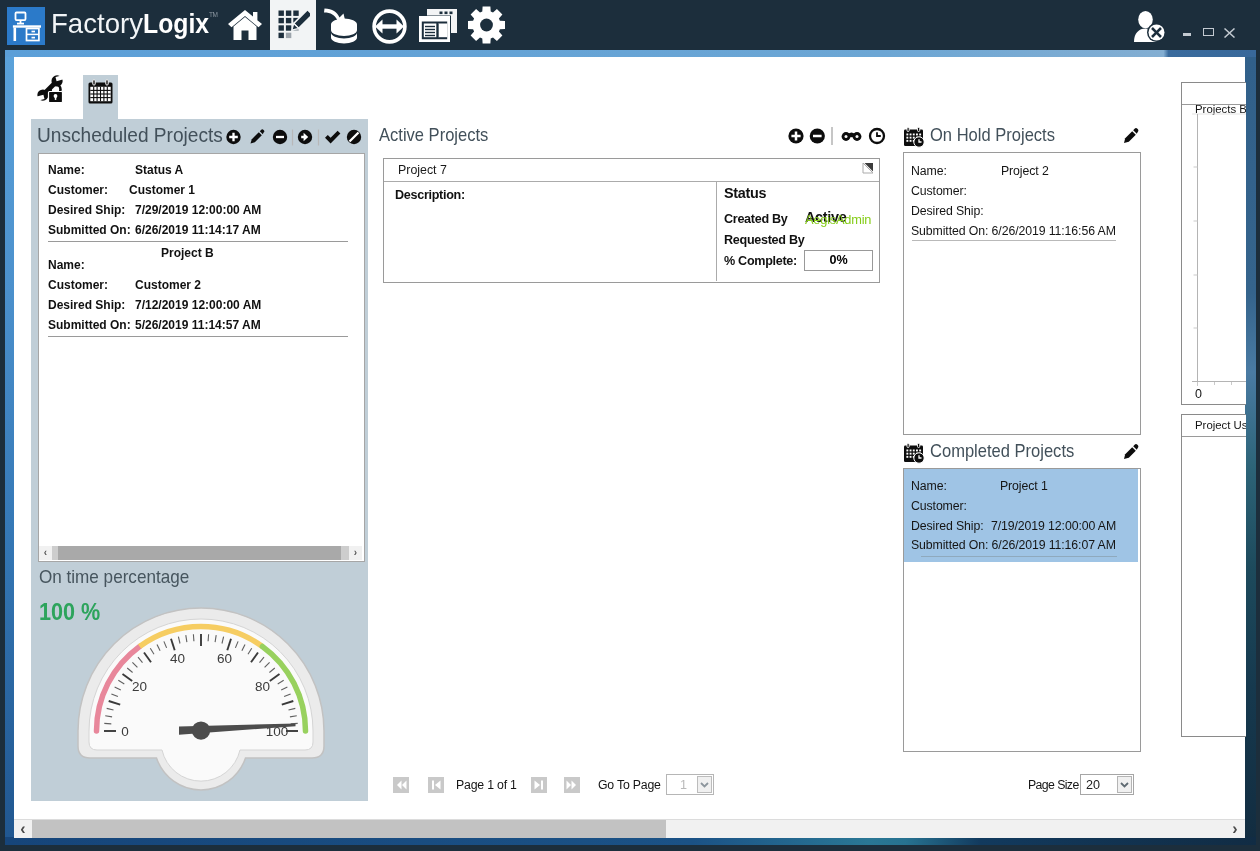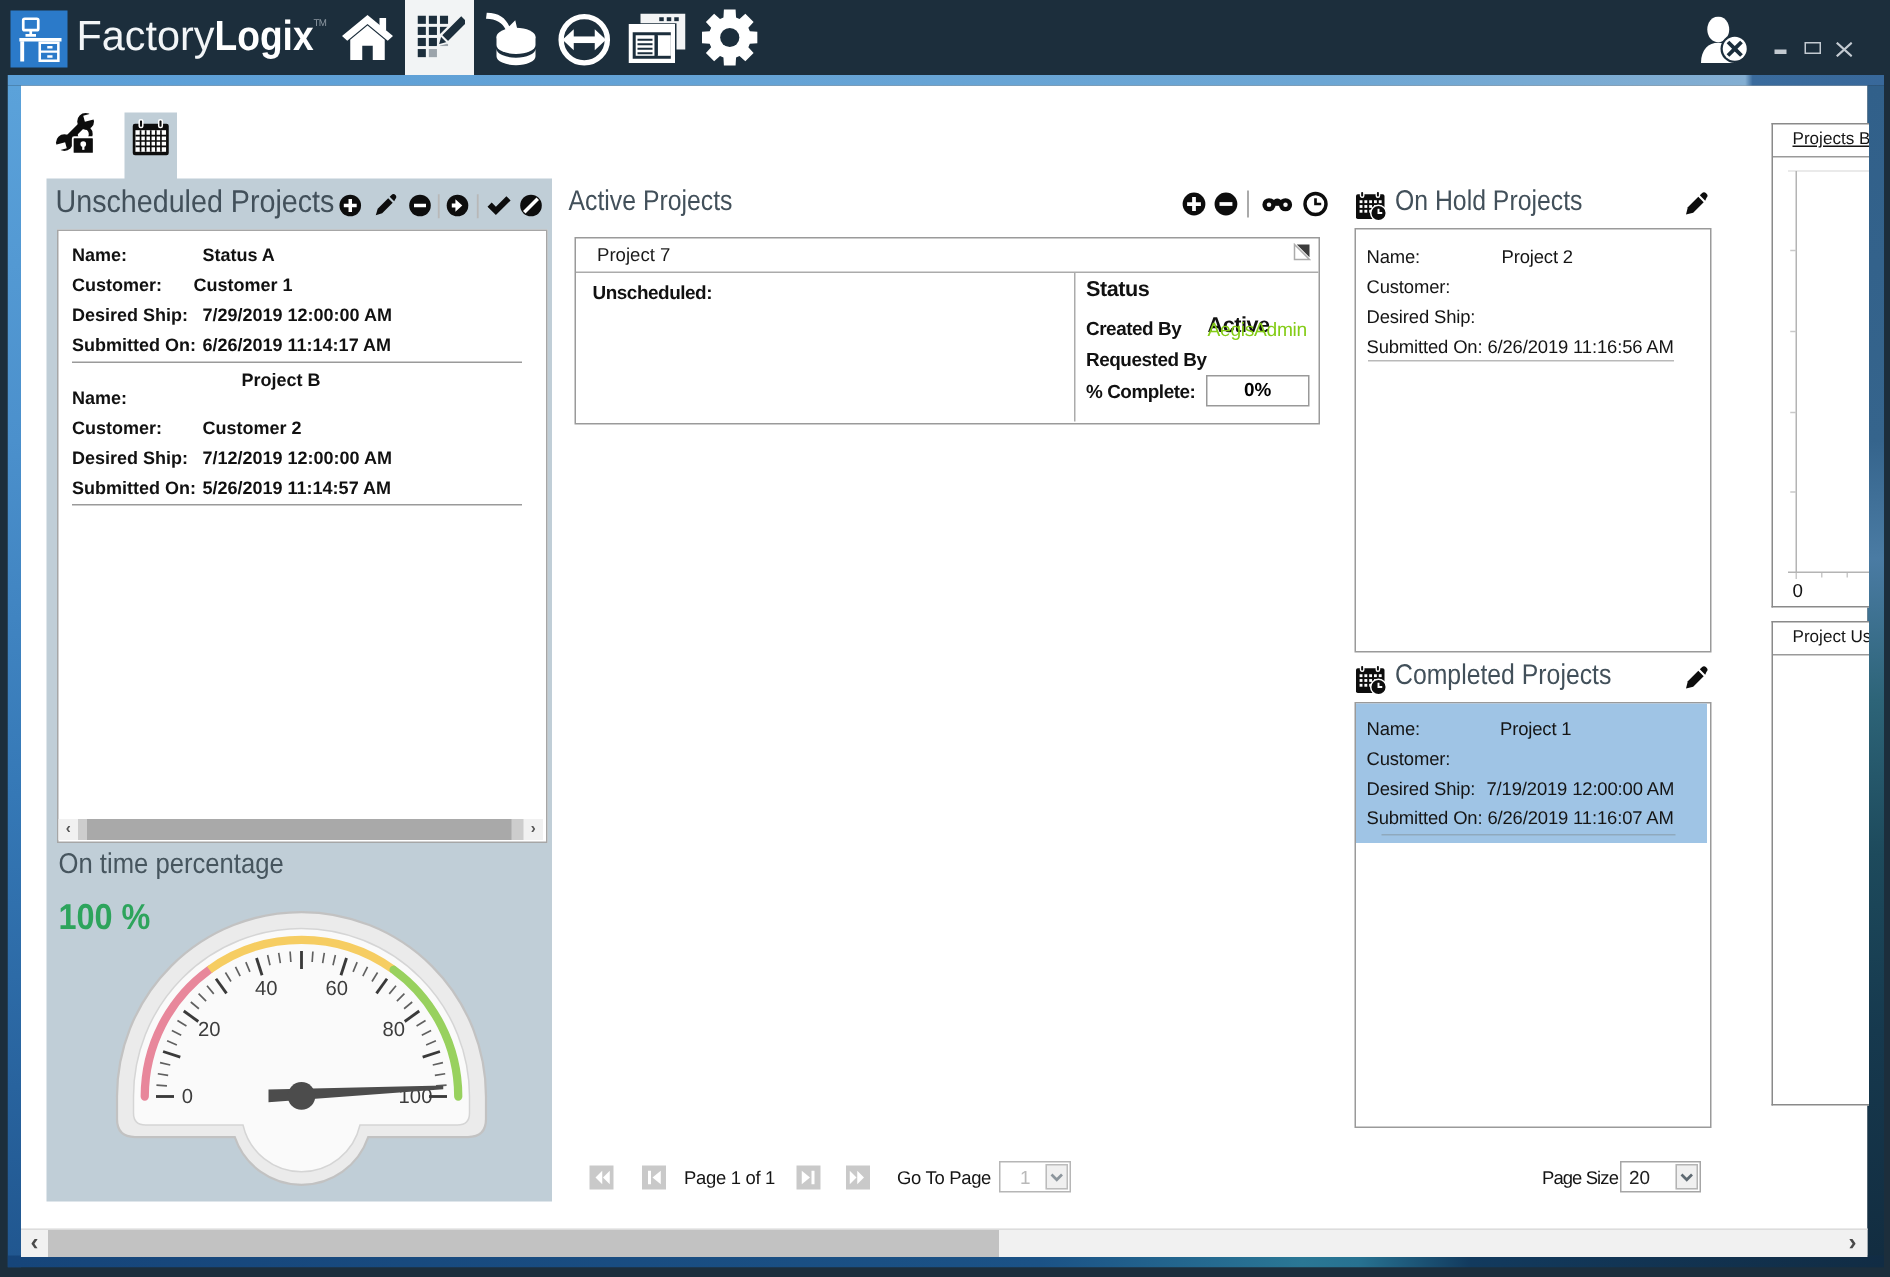--- a/index.html
+++ b/index.html
@@ -486,7 +486,7 @@
 </div>
 
 <div class="abs frbox" style="left:1181px;top:82px;width:64px;height:321px;border-right:none;overflow:hidden;">
-  <div class="abs" style="left:13px;top:4px;white-space:nowrap;text-decoration:underline;">Projects B</div>
+  <div class="abs" style="left:13px;top:20px;white-space:nowrap;">Projects B</div>
   <div class="abs" style="left:0;top:21px;width:64px;height:1px;background:#9a9a9a;"></div>
   <svg class="abs" style="left:0px;top:22px;" width="64" height="299" viewBox="0 0 64 299">
     <line x1="10" y1="9" x2="64" y2="9" stroke="#e3e3e3"></line>

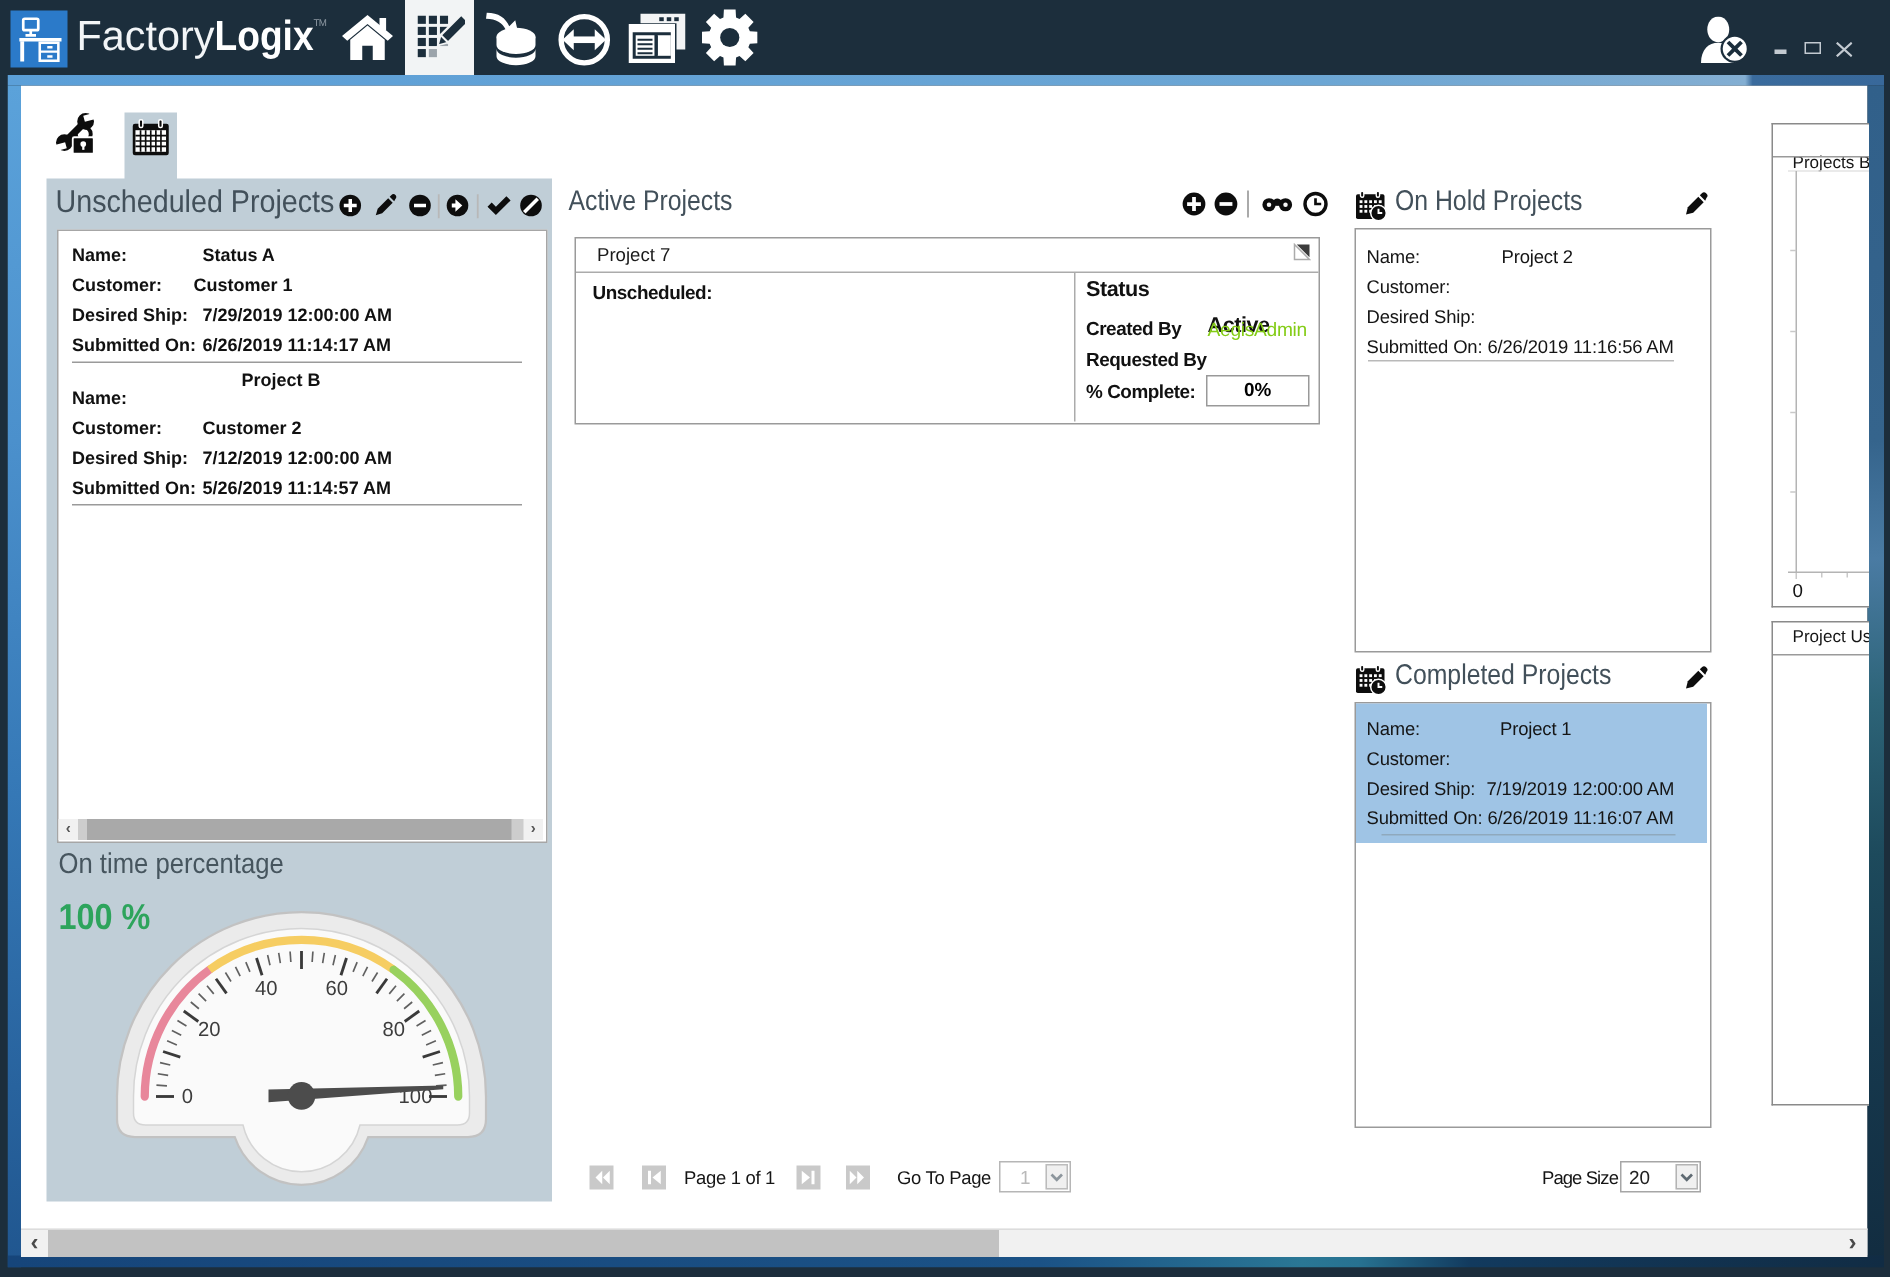--- a/index.html
+++ b/index.html
@@ -325,7 +325,7 @@
   <div class="abs" id="cardhead"></div>
   <div class="abs" id="cardtitle">Project 7</div>
   <div class="abs" id="vdiv"></div>
-  <div class="abs blbl" style="left:11px;top:29px;">Unscheduled:</div>
+  <div class="abs blbl" style="left:11px;top:29px;">Description:</div>
   <div class="abs blbl" style="left:340px;top:26px;font-size:14.4px;">Status</div>
   <div class="abs blbl" style="left:421px;top:26px;font-size:14.4px;margin-top:24px;">Active</div>
   <div class="abs blbl" style="left:340px;top:53px;">Created By</div>

